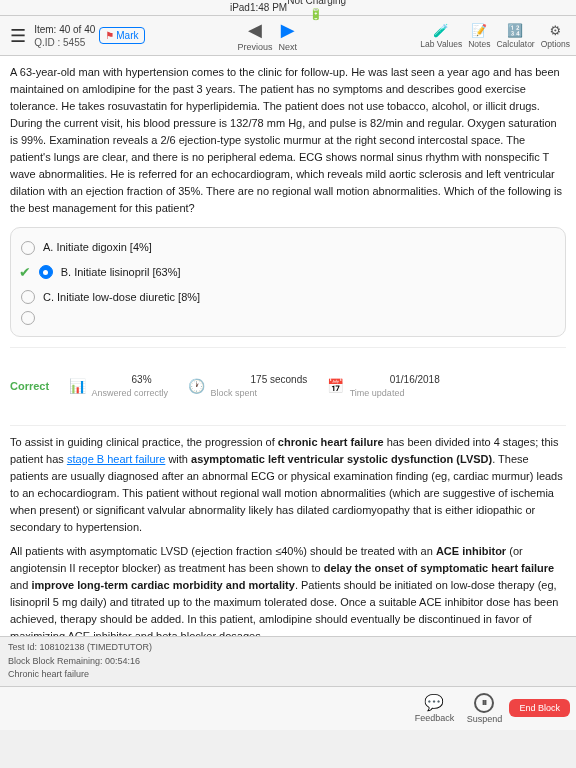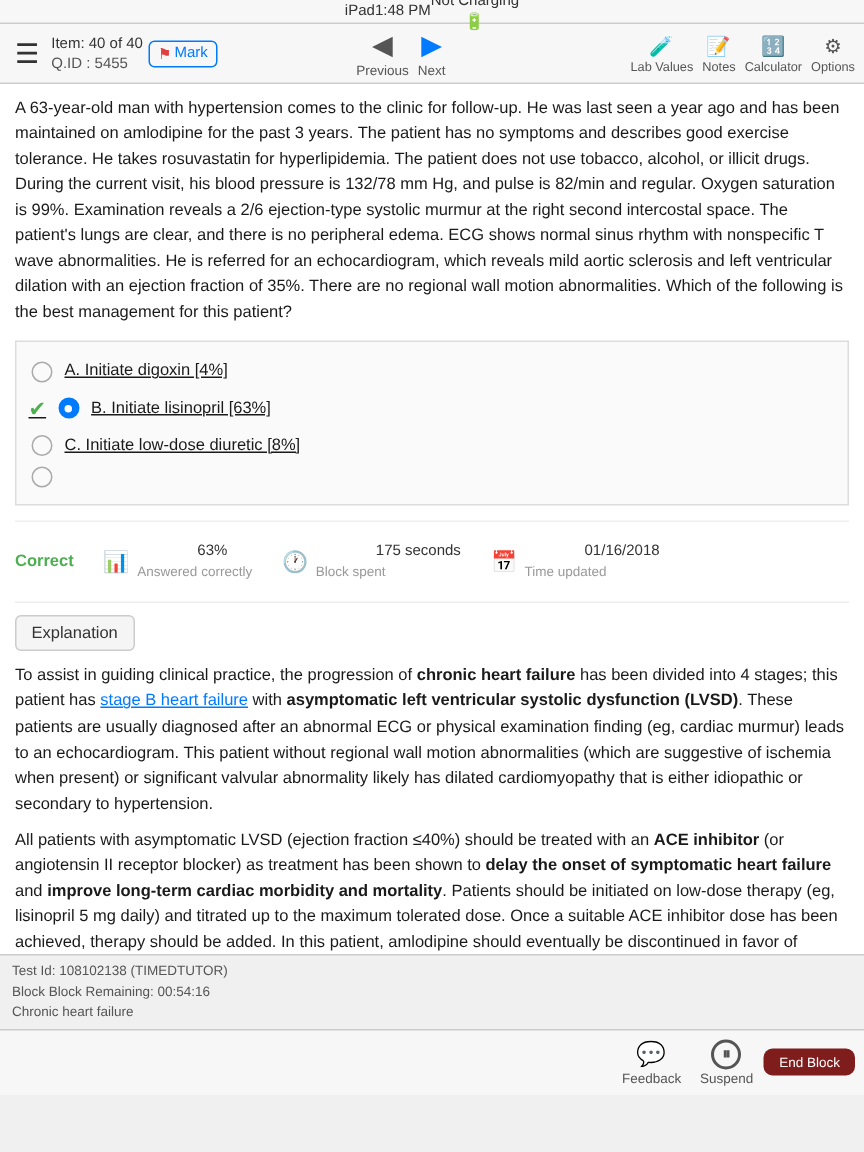--- a/index.html
+++ b/index.html
@@ -105,11 +105,10 @@
     
     .answer-choices {
       border: 1px solid #ddd;
-      border-radius: 0;
+      border-radius: 10px;
       margin: 10px 0;
       padding: 8px 10px;
       background: #fafafa;
-      text-decoration: underline;
     }
     .answer-choice {
       display: flex;

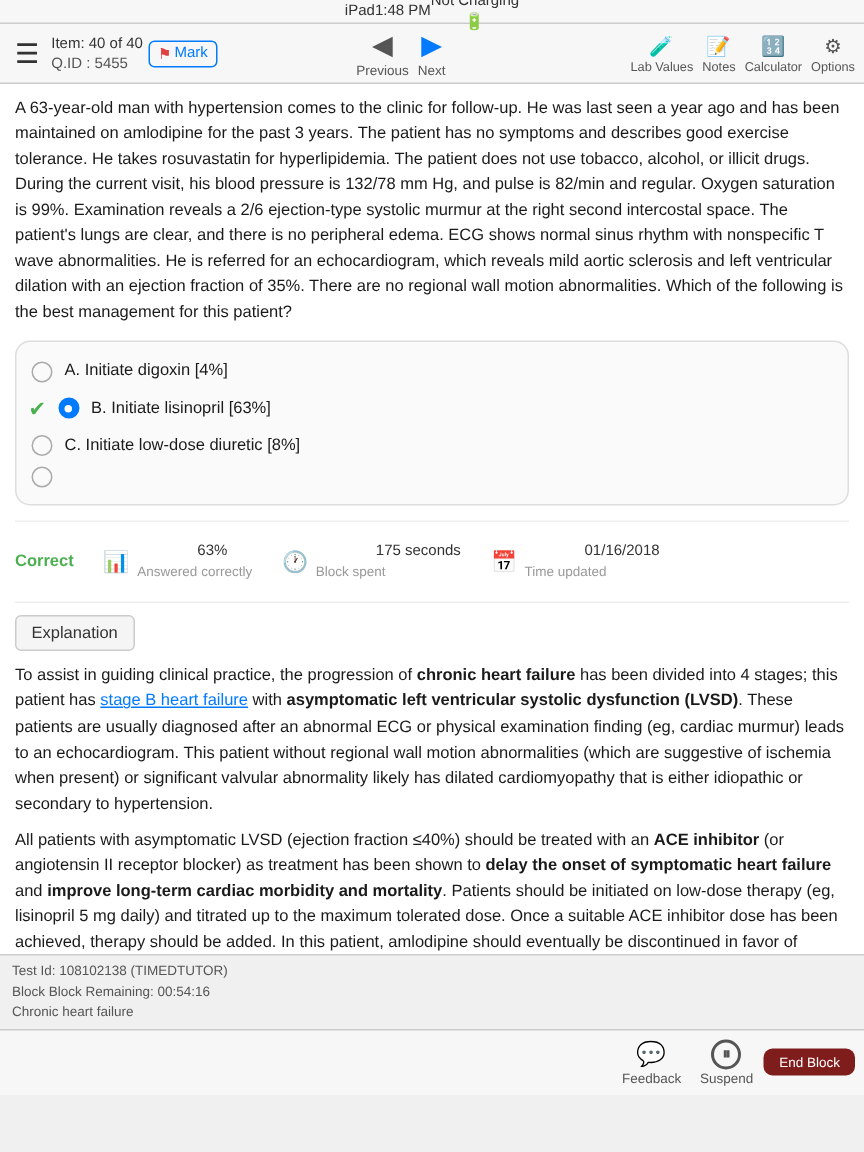--- a/index.html
+++ b/index.html
@@ -149,7 +149,7 @@
       display: flex;
       align-items: center;
       gap: 20px;
-      padding: 12px 0;
+      padding: 24px 0;
       border-top: 1px solid #eee;
       border-bottom: 1px solid #eee;
       margin: 8px 0;

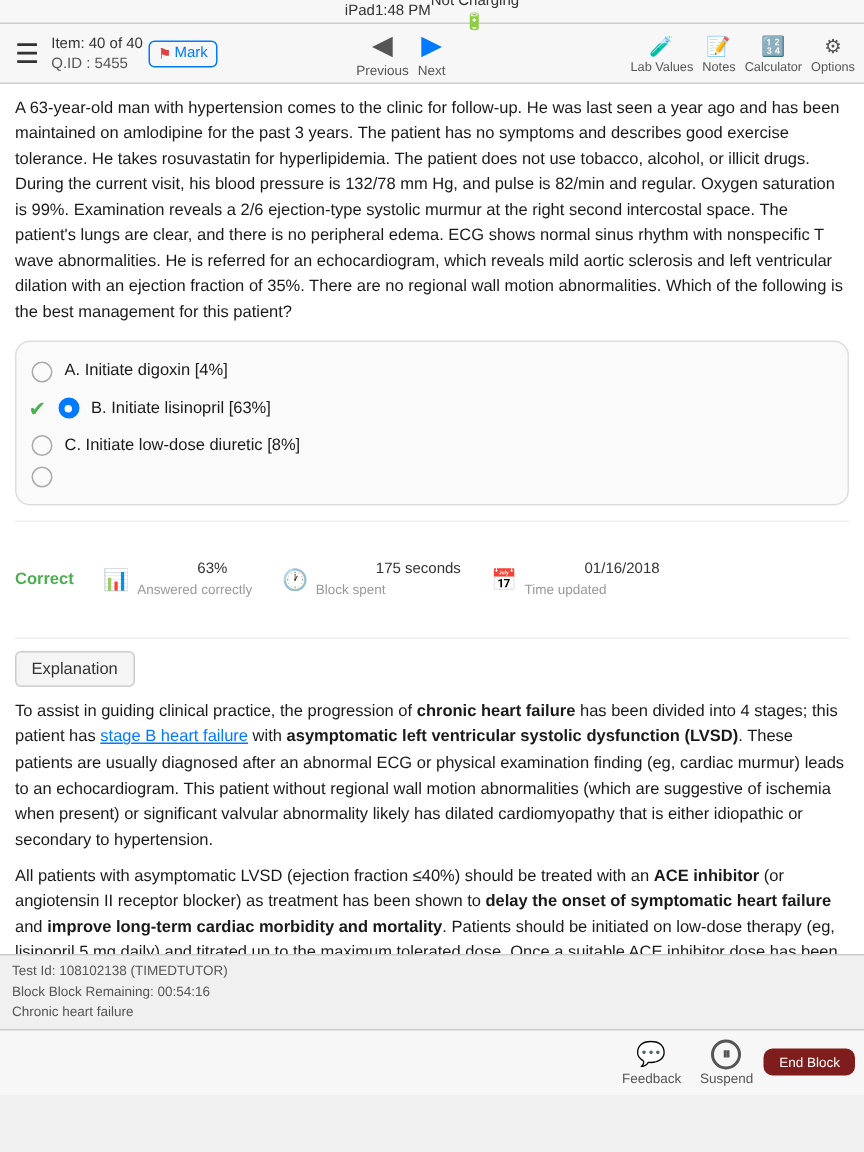--- a/index.html
+++ b/index.html
@@ -359,7 +359,6 @@
     </div>
 
     
-    <div class="explanation-tab">Explanation</div>
 
     
     <div class="explanation-text">

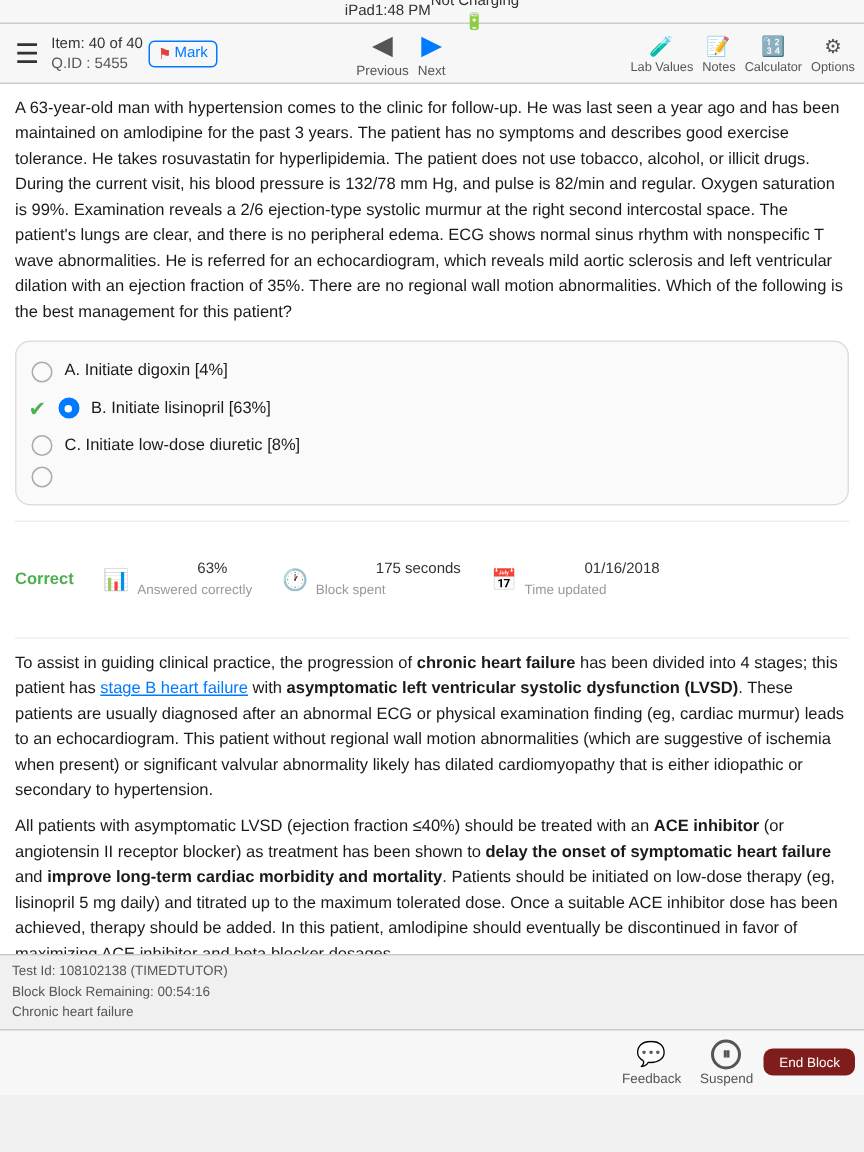--- a/index.html
+++ b/index.html
@@ -221,7 +221,7 @@
     }
     .action-btn .icon-shape { font-size: 16px; }
     .action-btn-red-bg {
-      background: #7f1d1d;
+      background: #ef4444;
       color: white;
       border-radius: 6px;
       padding: 4px 10px;

